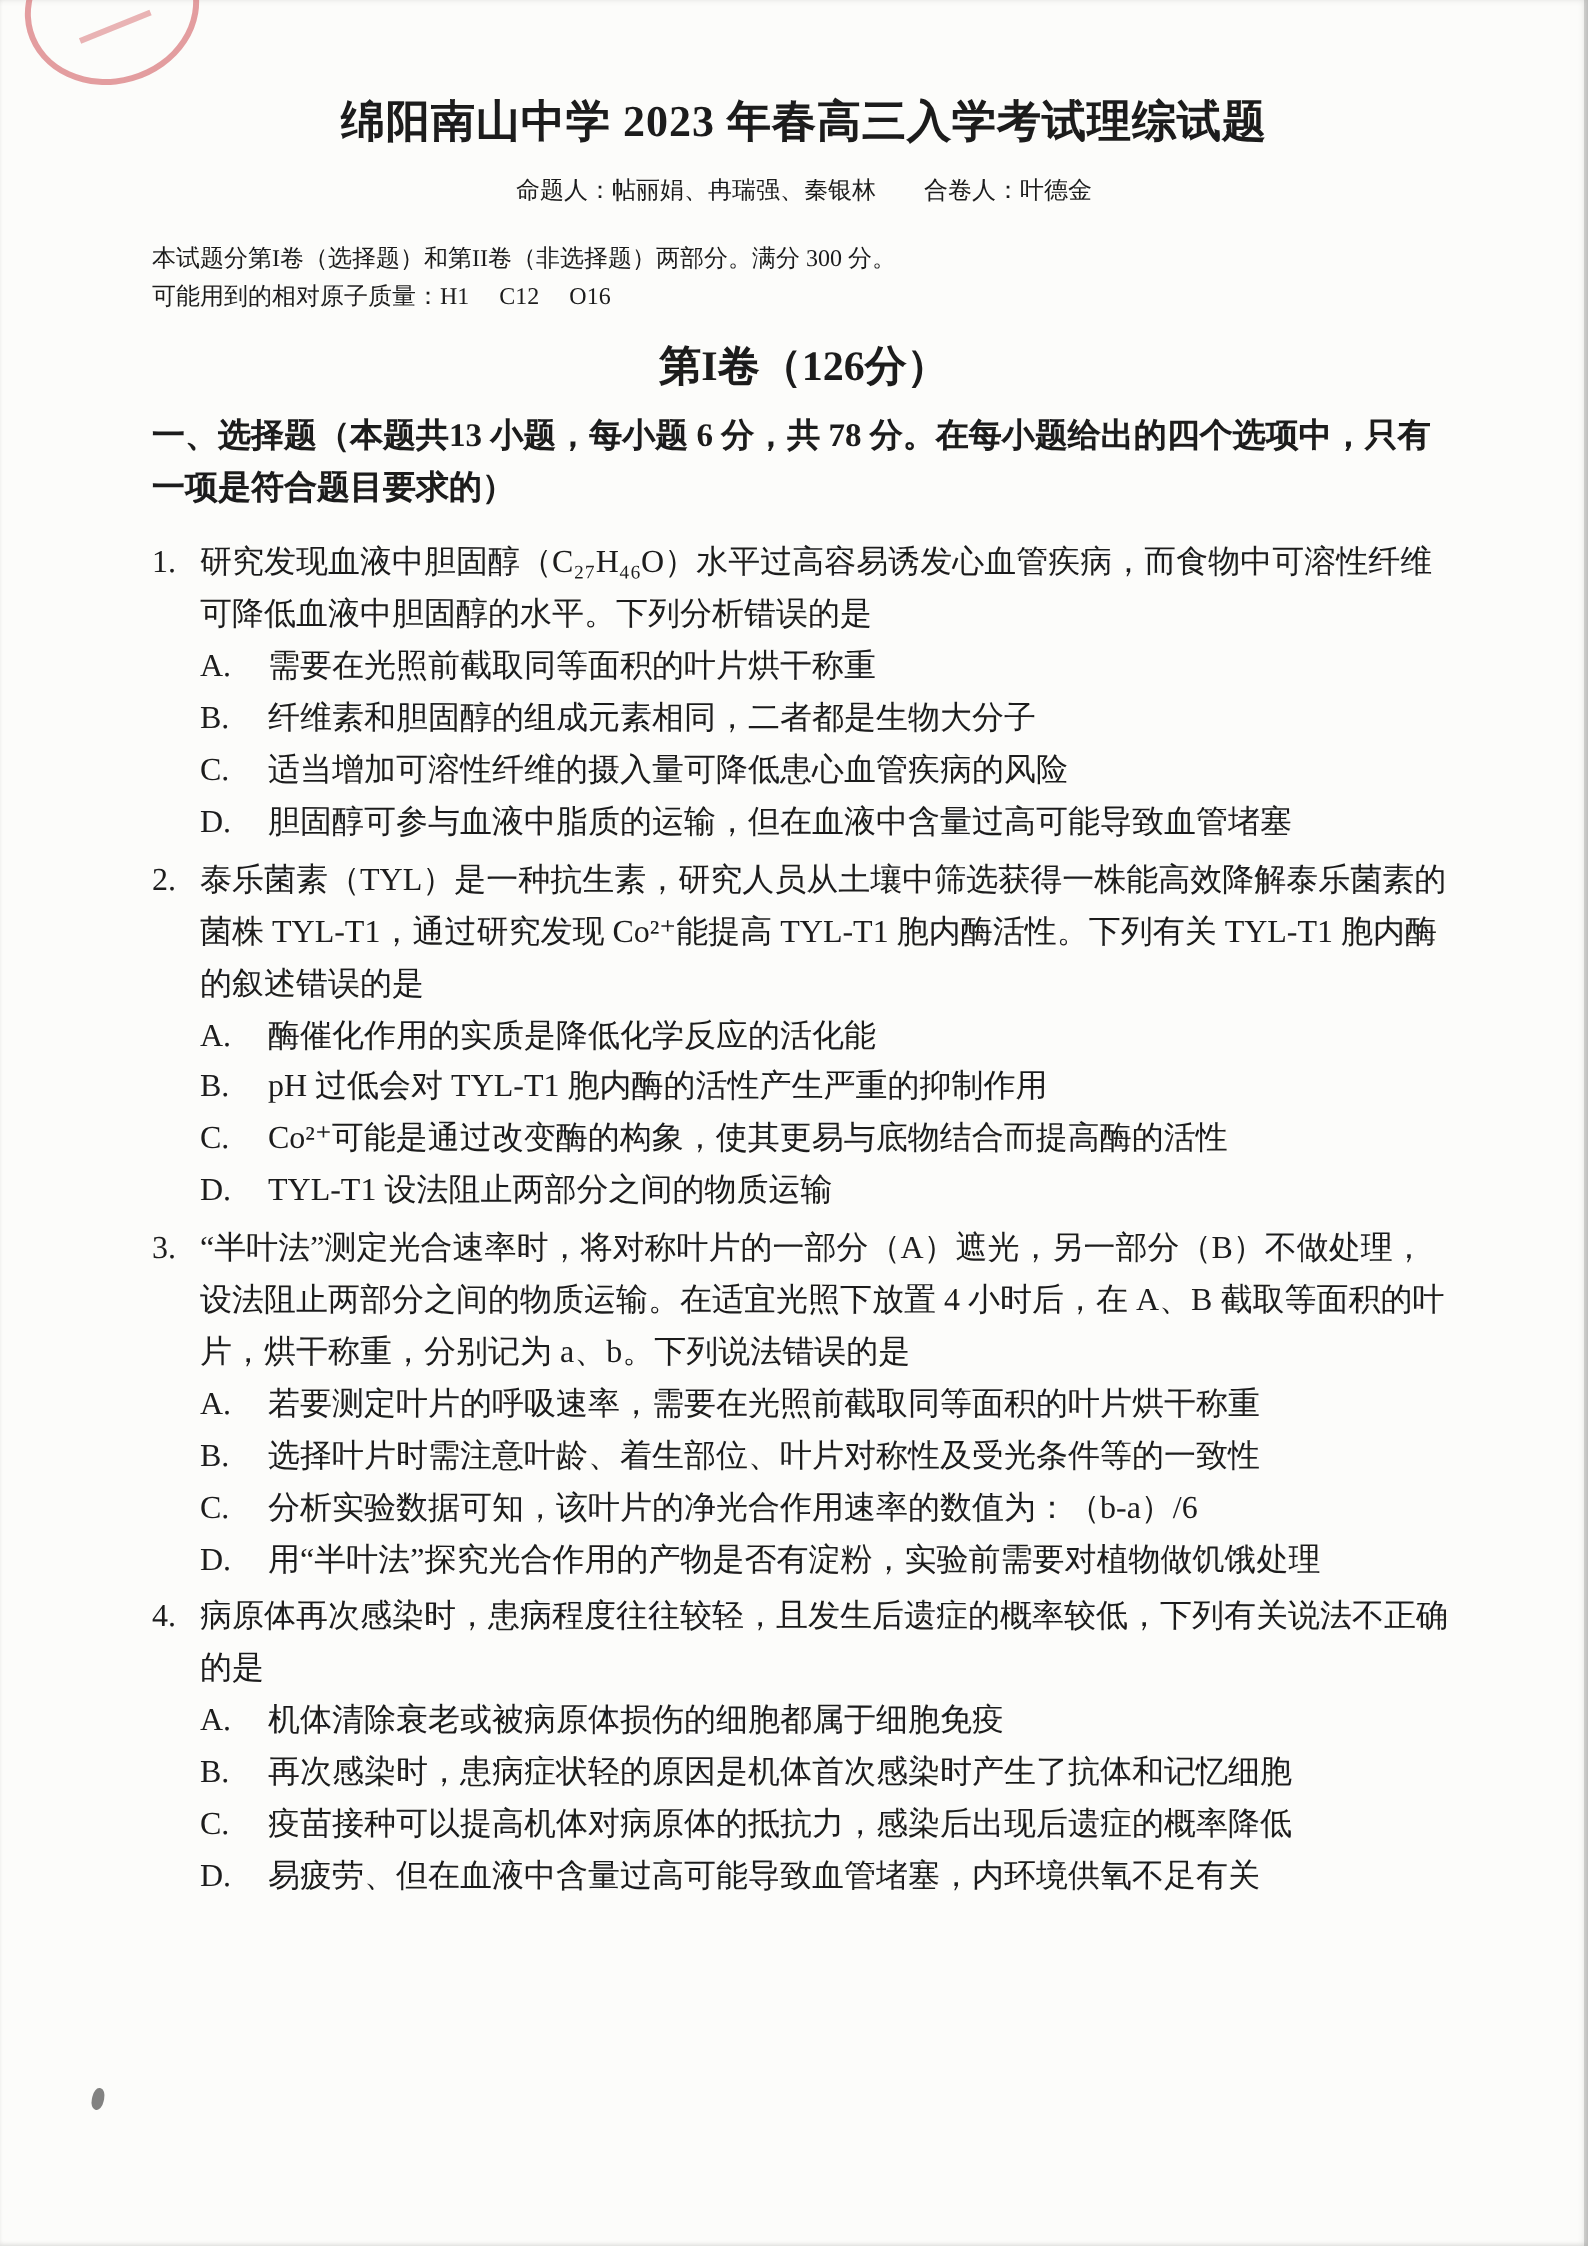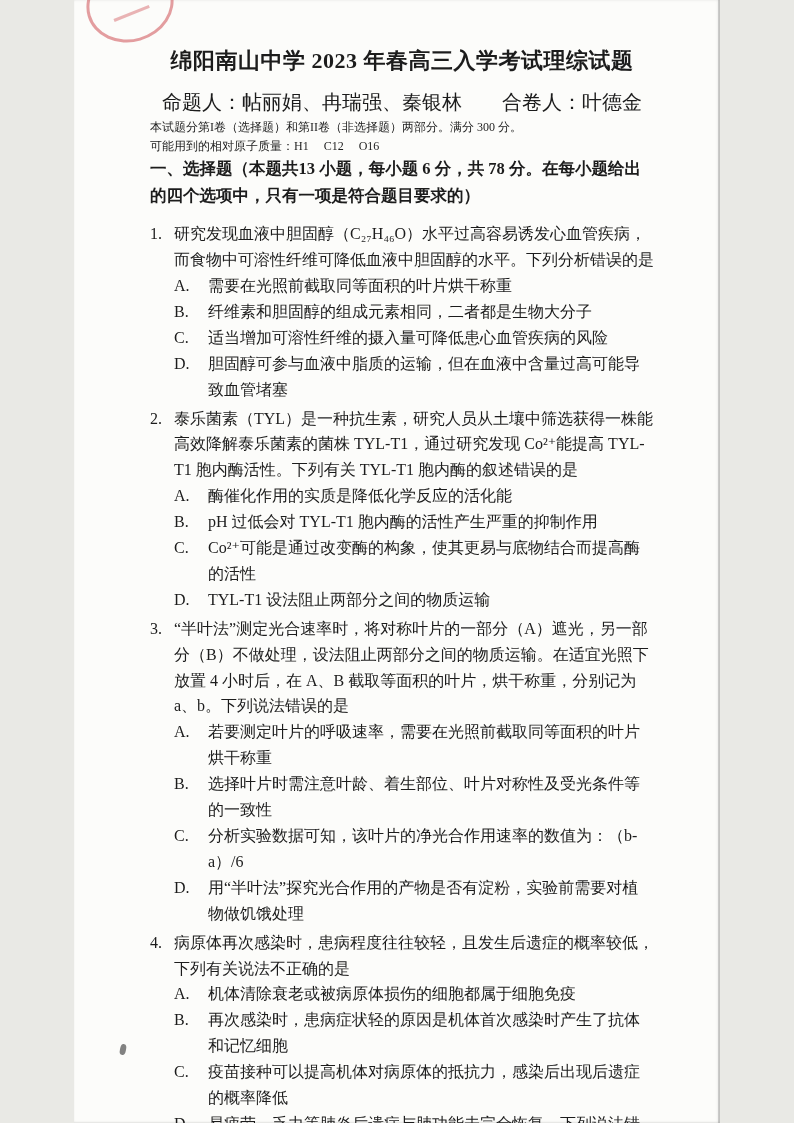--- a/index.html
+++ b/index.html
@@ -10,7 +10,7 @@
   }
   .page {
     position:relative;
-    width:646px;
+    width:794px;
     height:1123px;
     margin:0 auto;
     background:#fcfcfa;

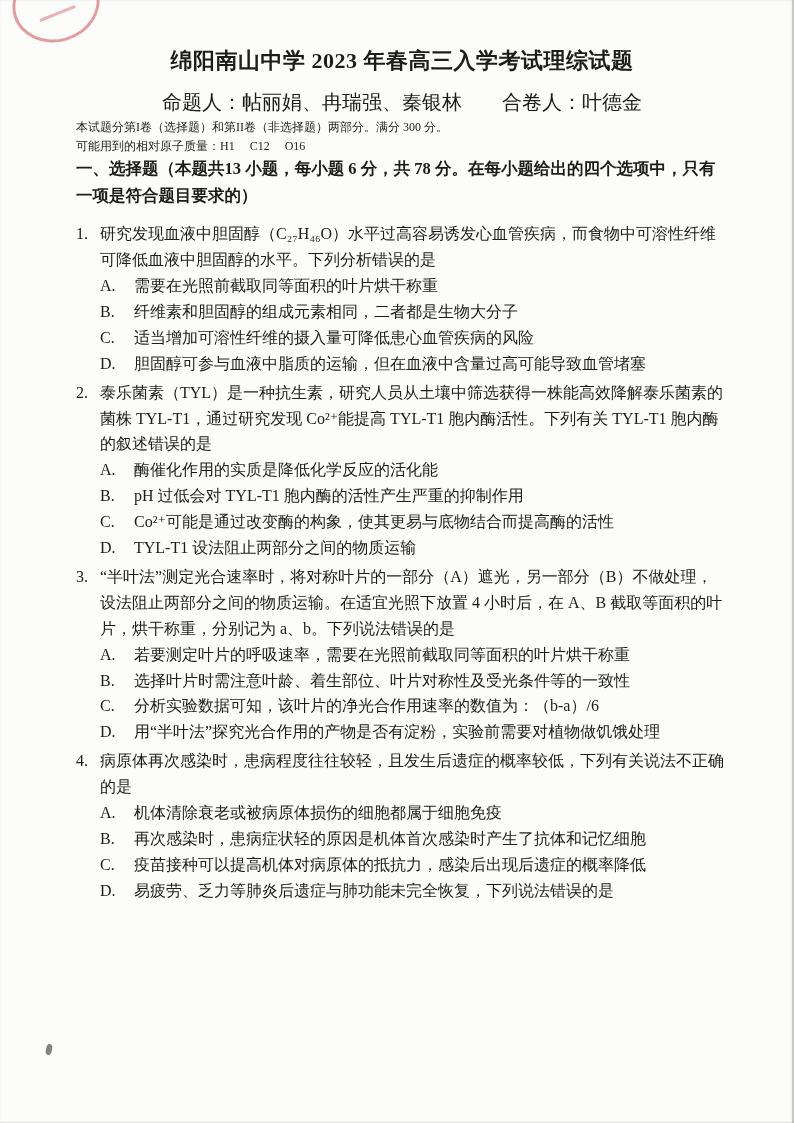--- a/index.html
+++ b/index.html
@@ -25,7 +25,7 @@
     letter-spacing:.5px;
     margin-bottom:10px;
   }
-  .meta { text-align:center; font-size:20px; margin-bottom:0; }
+  .meta { text-align:center; font-size:12px; margin-bottom:15px; }
   .meta-inner { display:inline-block; text-align:left; line-height:1.6; }
   .intro { font-size:12px; line-height:1.6; }
   .section {

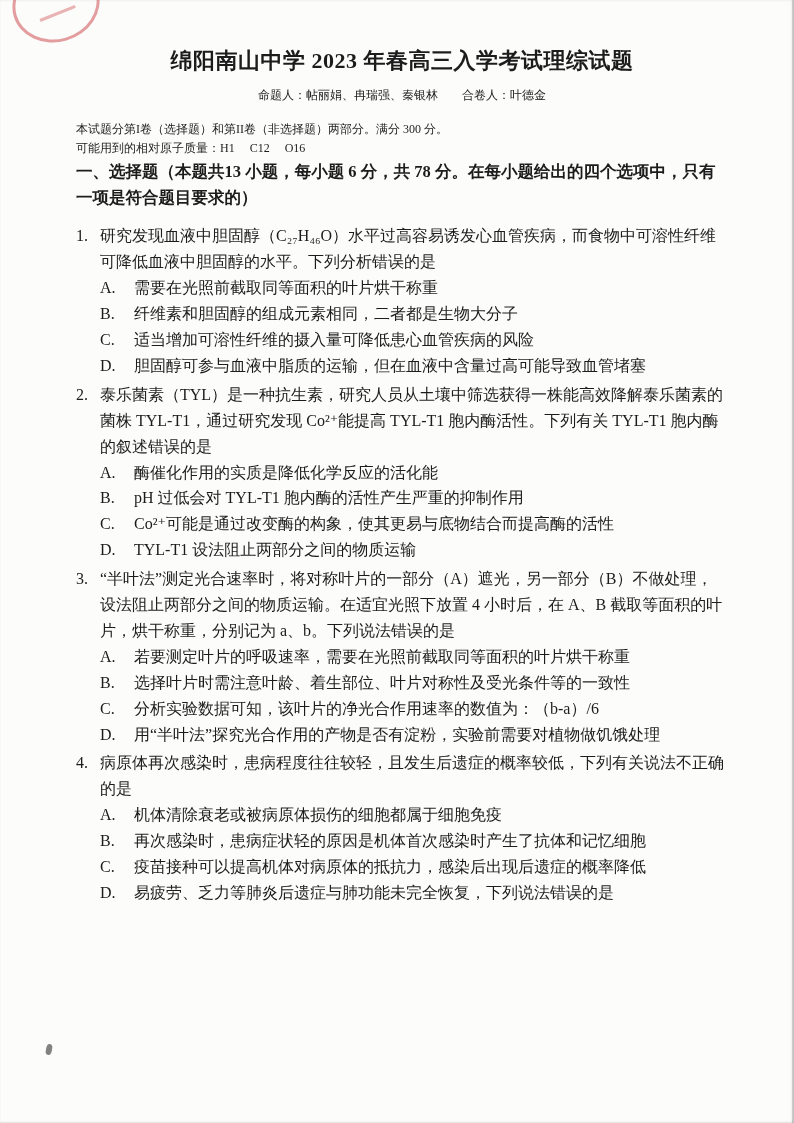--- a/index.html
+++ b/index.html
@@ -99,6 +99,7 @@
   <div class="intro">本试题分第I卷（选择题）和第II卷（非选择题）两部分。满分 300 分。</div>
   <div class="intro">可能用到的相对原子质量：H1　 C12　 O16</div>
 
+  <h2 class="section">第I卷（126分）</h2>
 
   <div class="instruction">一、选择题（本题共13 小题，每小题 6 分，共 78 分。在每小题给出的四个选项中，只有一项是符合题目要求的）</div>
 

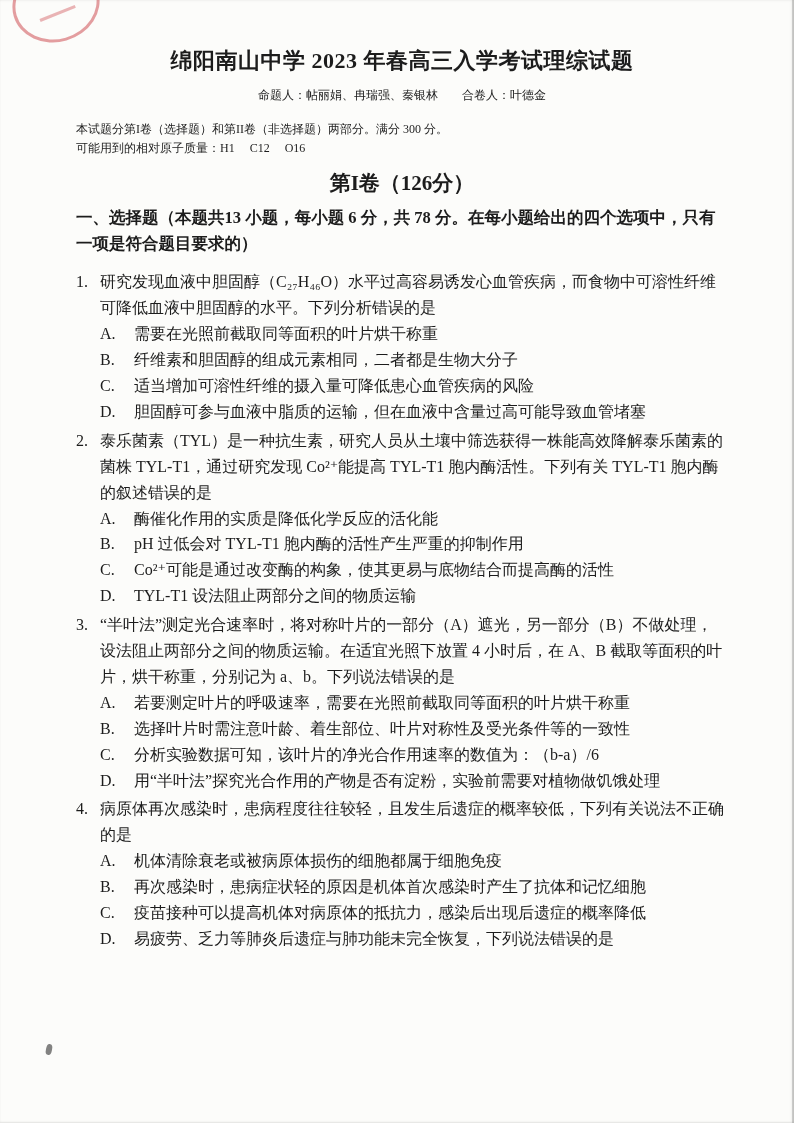--- a/index.html
+++ b/index.html
@@ -191,7 +191,7 @@
     </div>
     <div class="option">
       <span class="olabel">D.</span>
-      <span class="otext">易疲劳、乏力等肺炎后遗症与肺功能未完全恢复，下列说法错误的是</span>
+      <span class="otext">易疲劳、但在血液中含量过高可能导致血管堵塞，内环境供氧不足有关</span>
     </div>
   </div>
 

